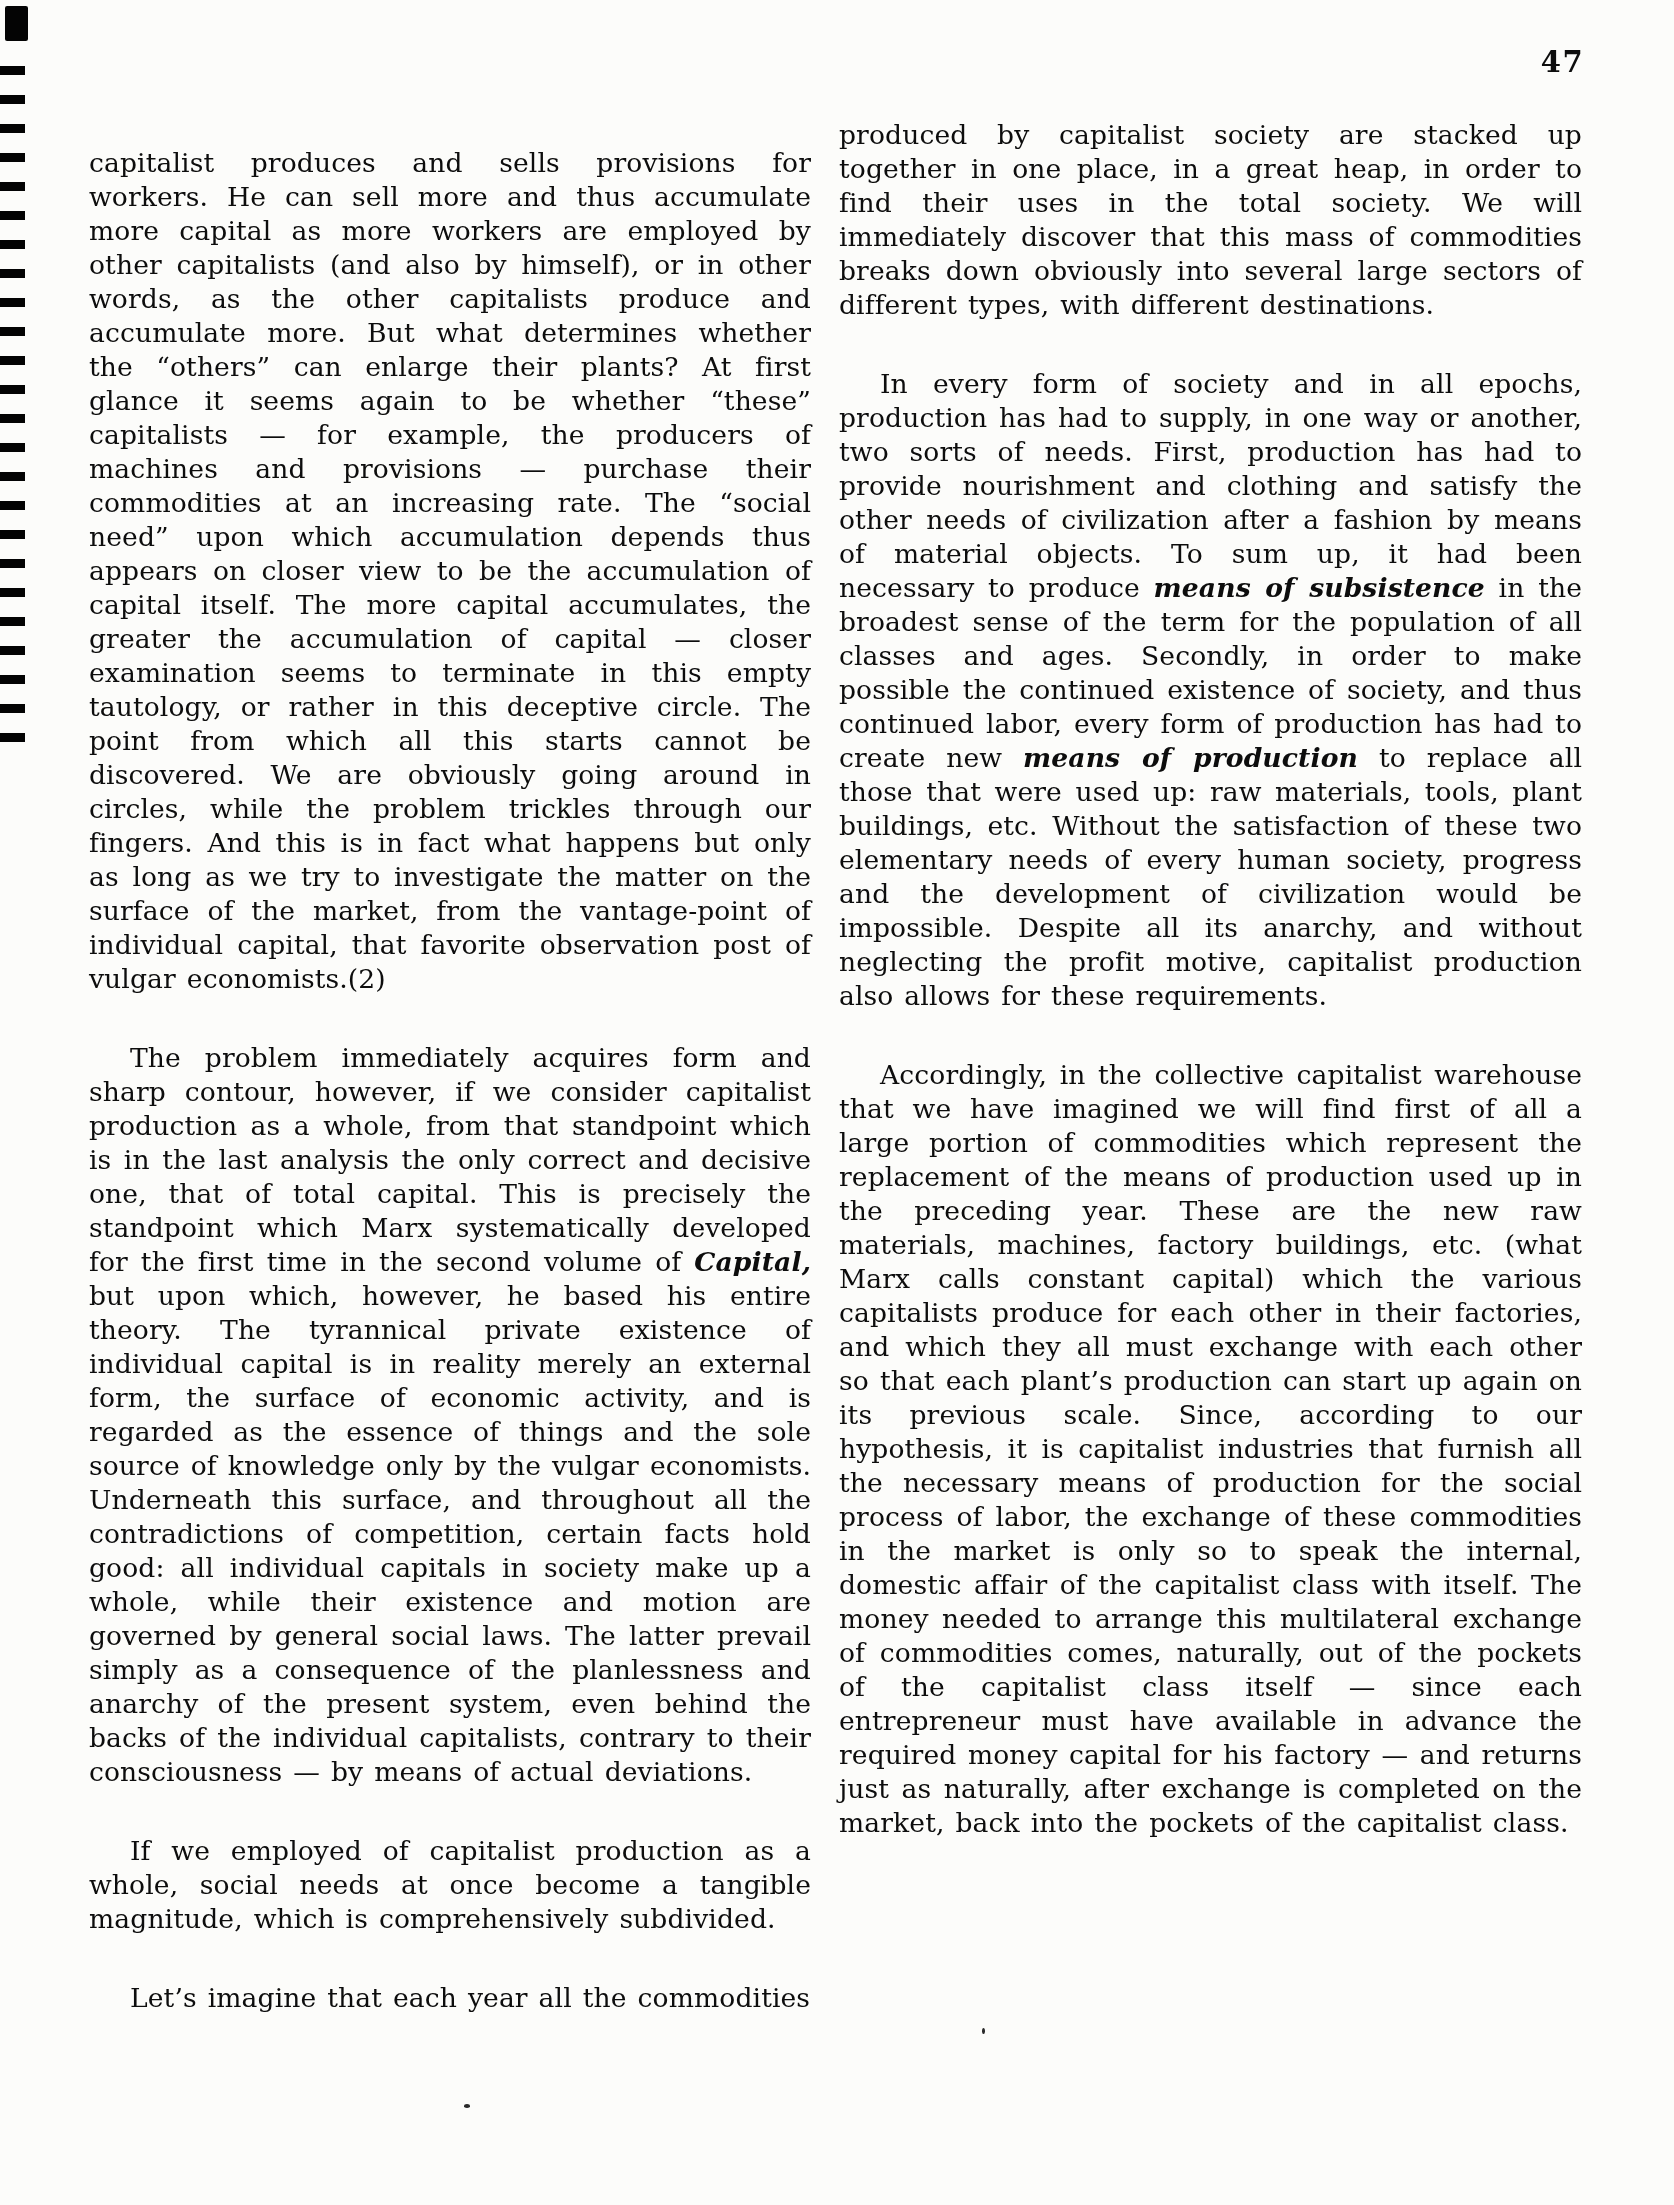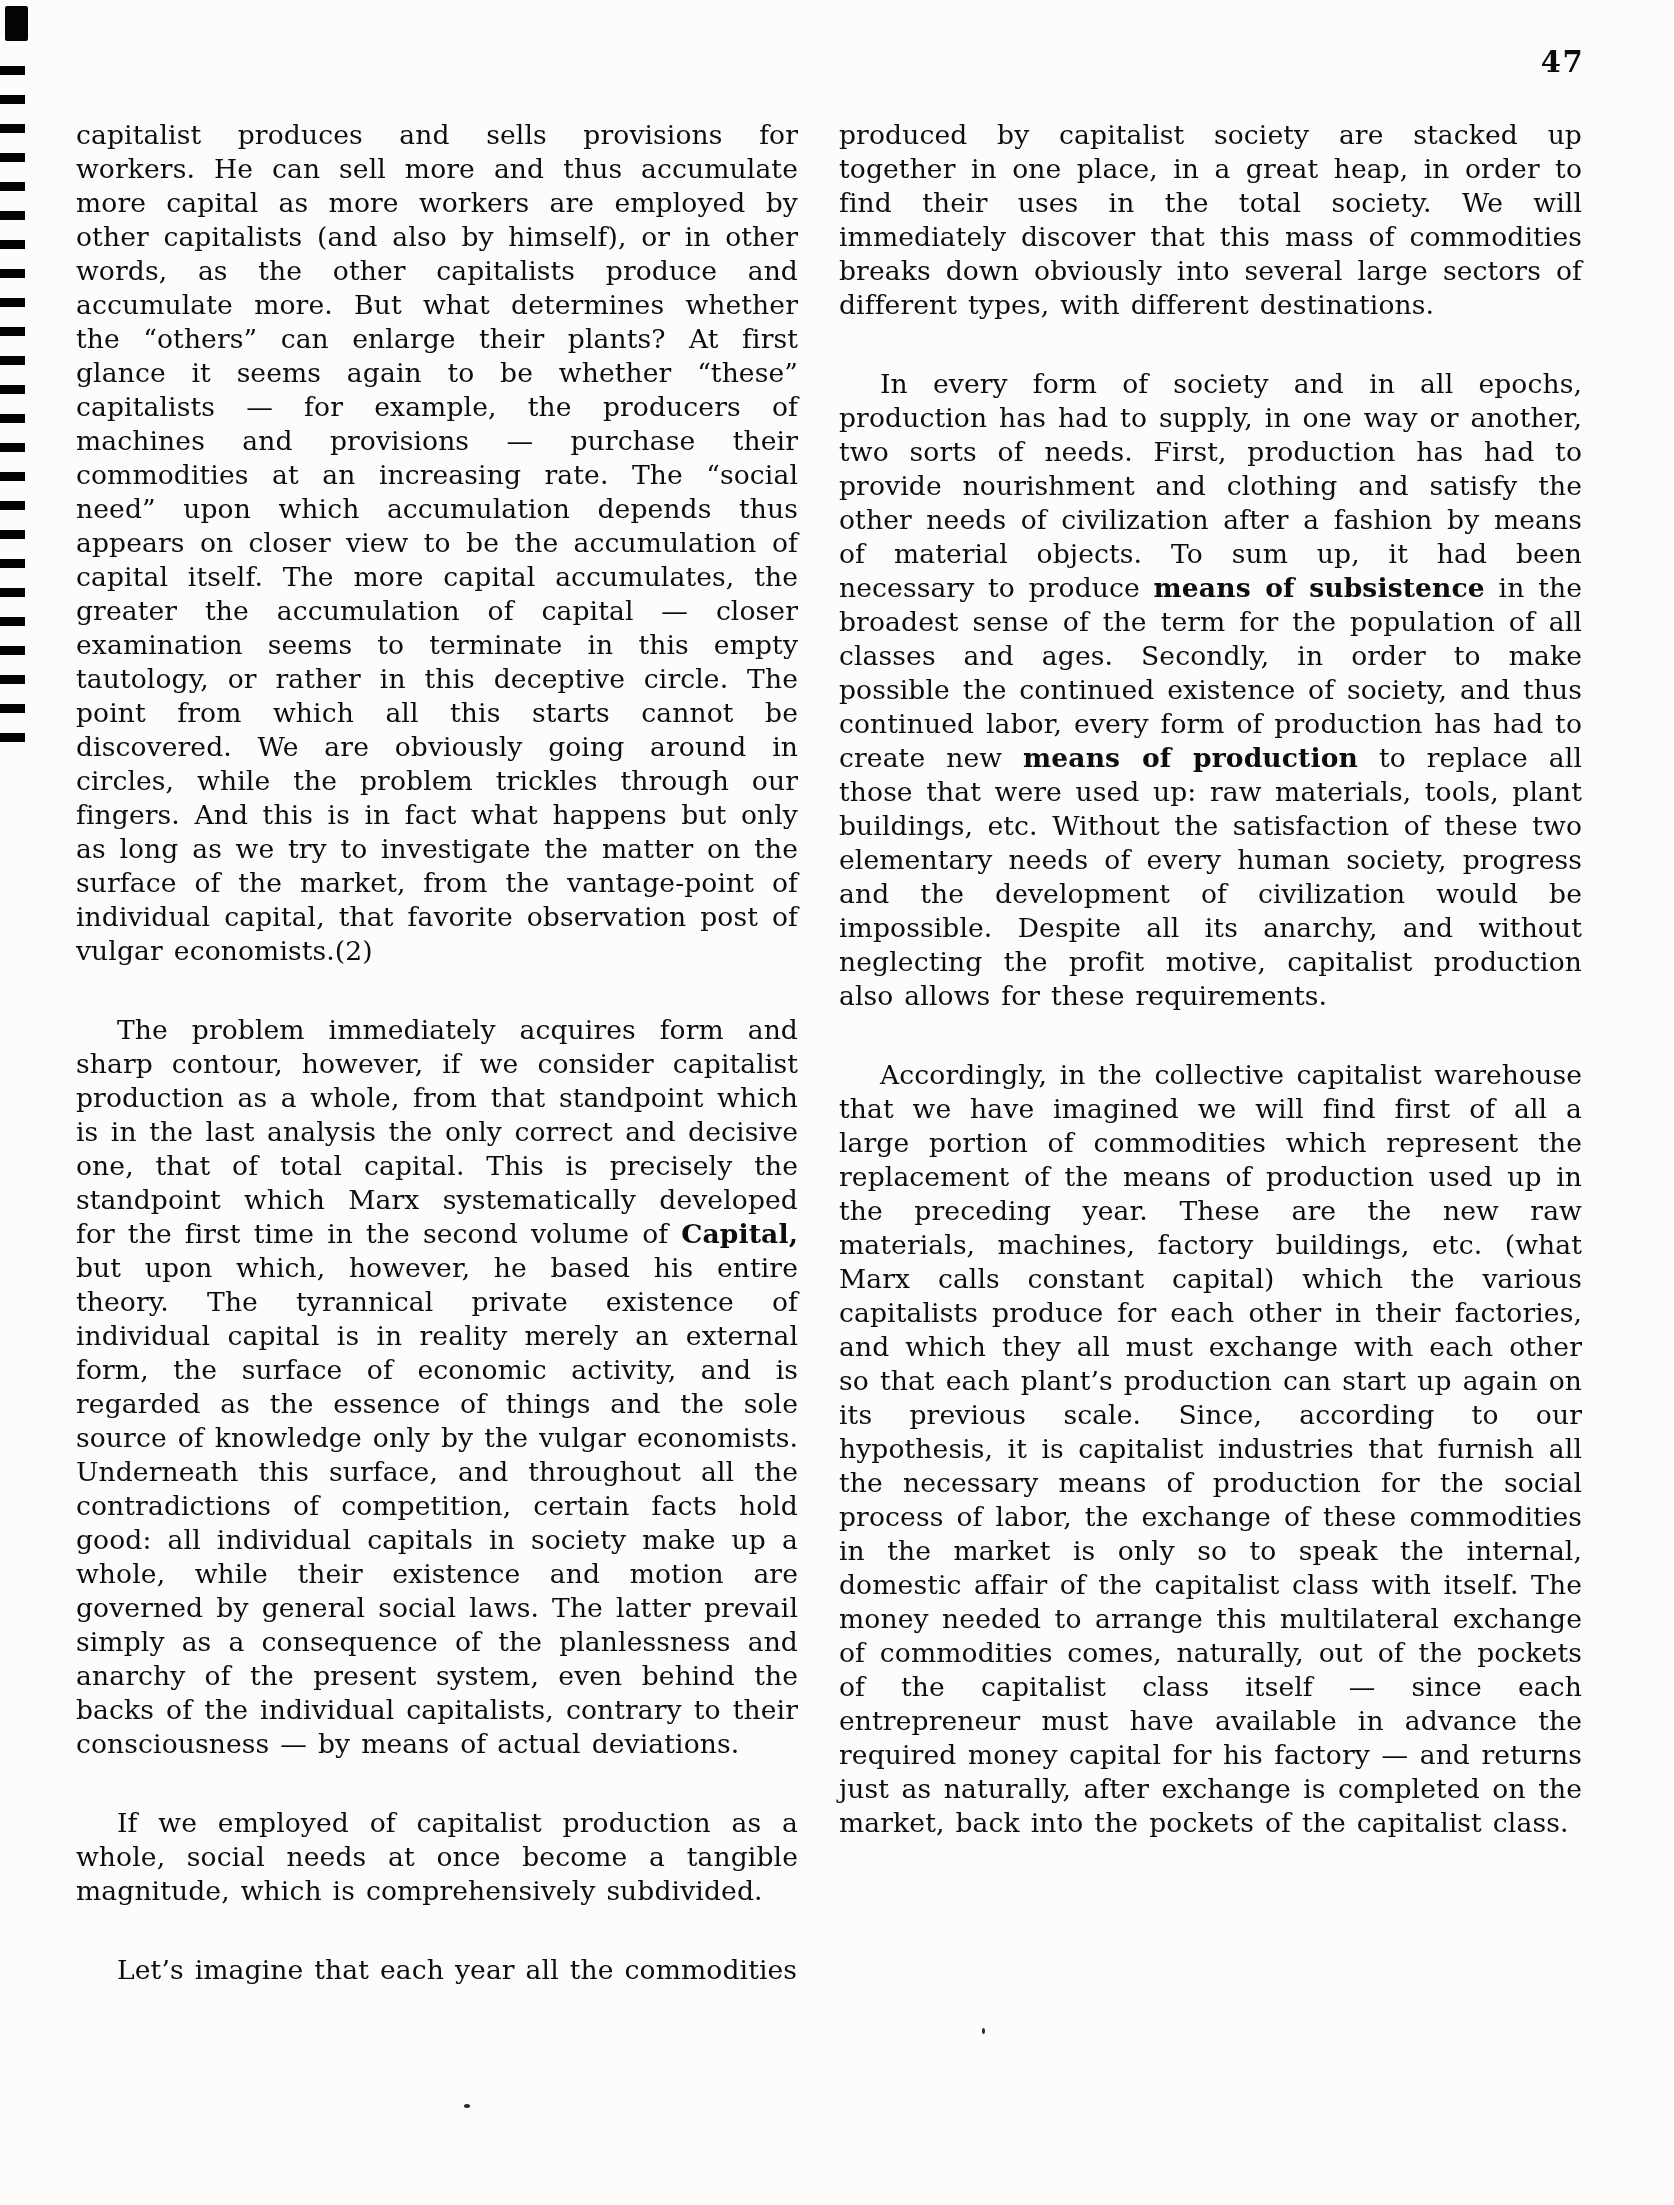--- a/index.html
+++ b/index.html
@@ -24,7 +24,7 @@
     letter-spacing: 0.1px;
     word-spacing: 2.4px;
   }
-  .column-left  { left: 76px;  width: 722px; }
+  .column-left  { left: 89px;  width: 722px; margin-top: 28px; }
   .column-right { left: 839px; width: 743px; }
 
   p.para { margin: 0; }

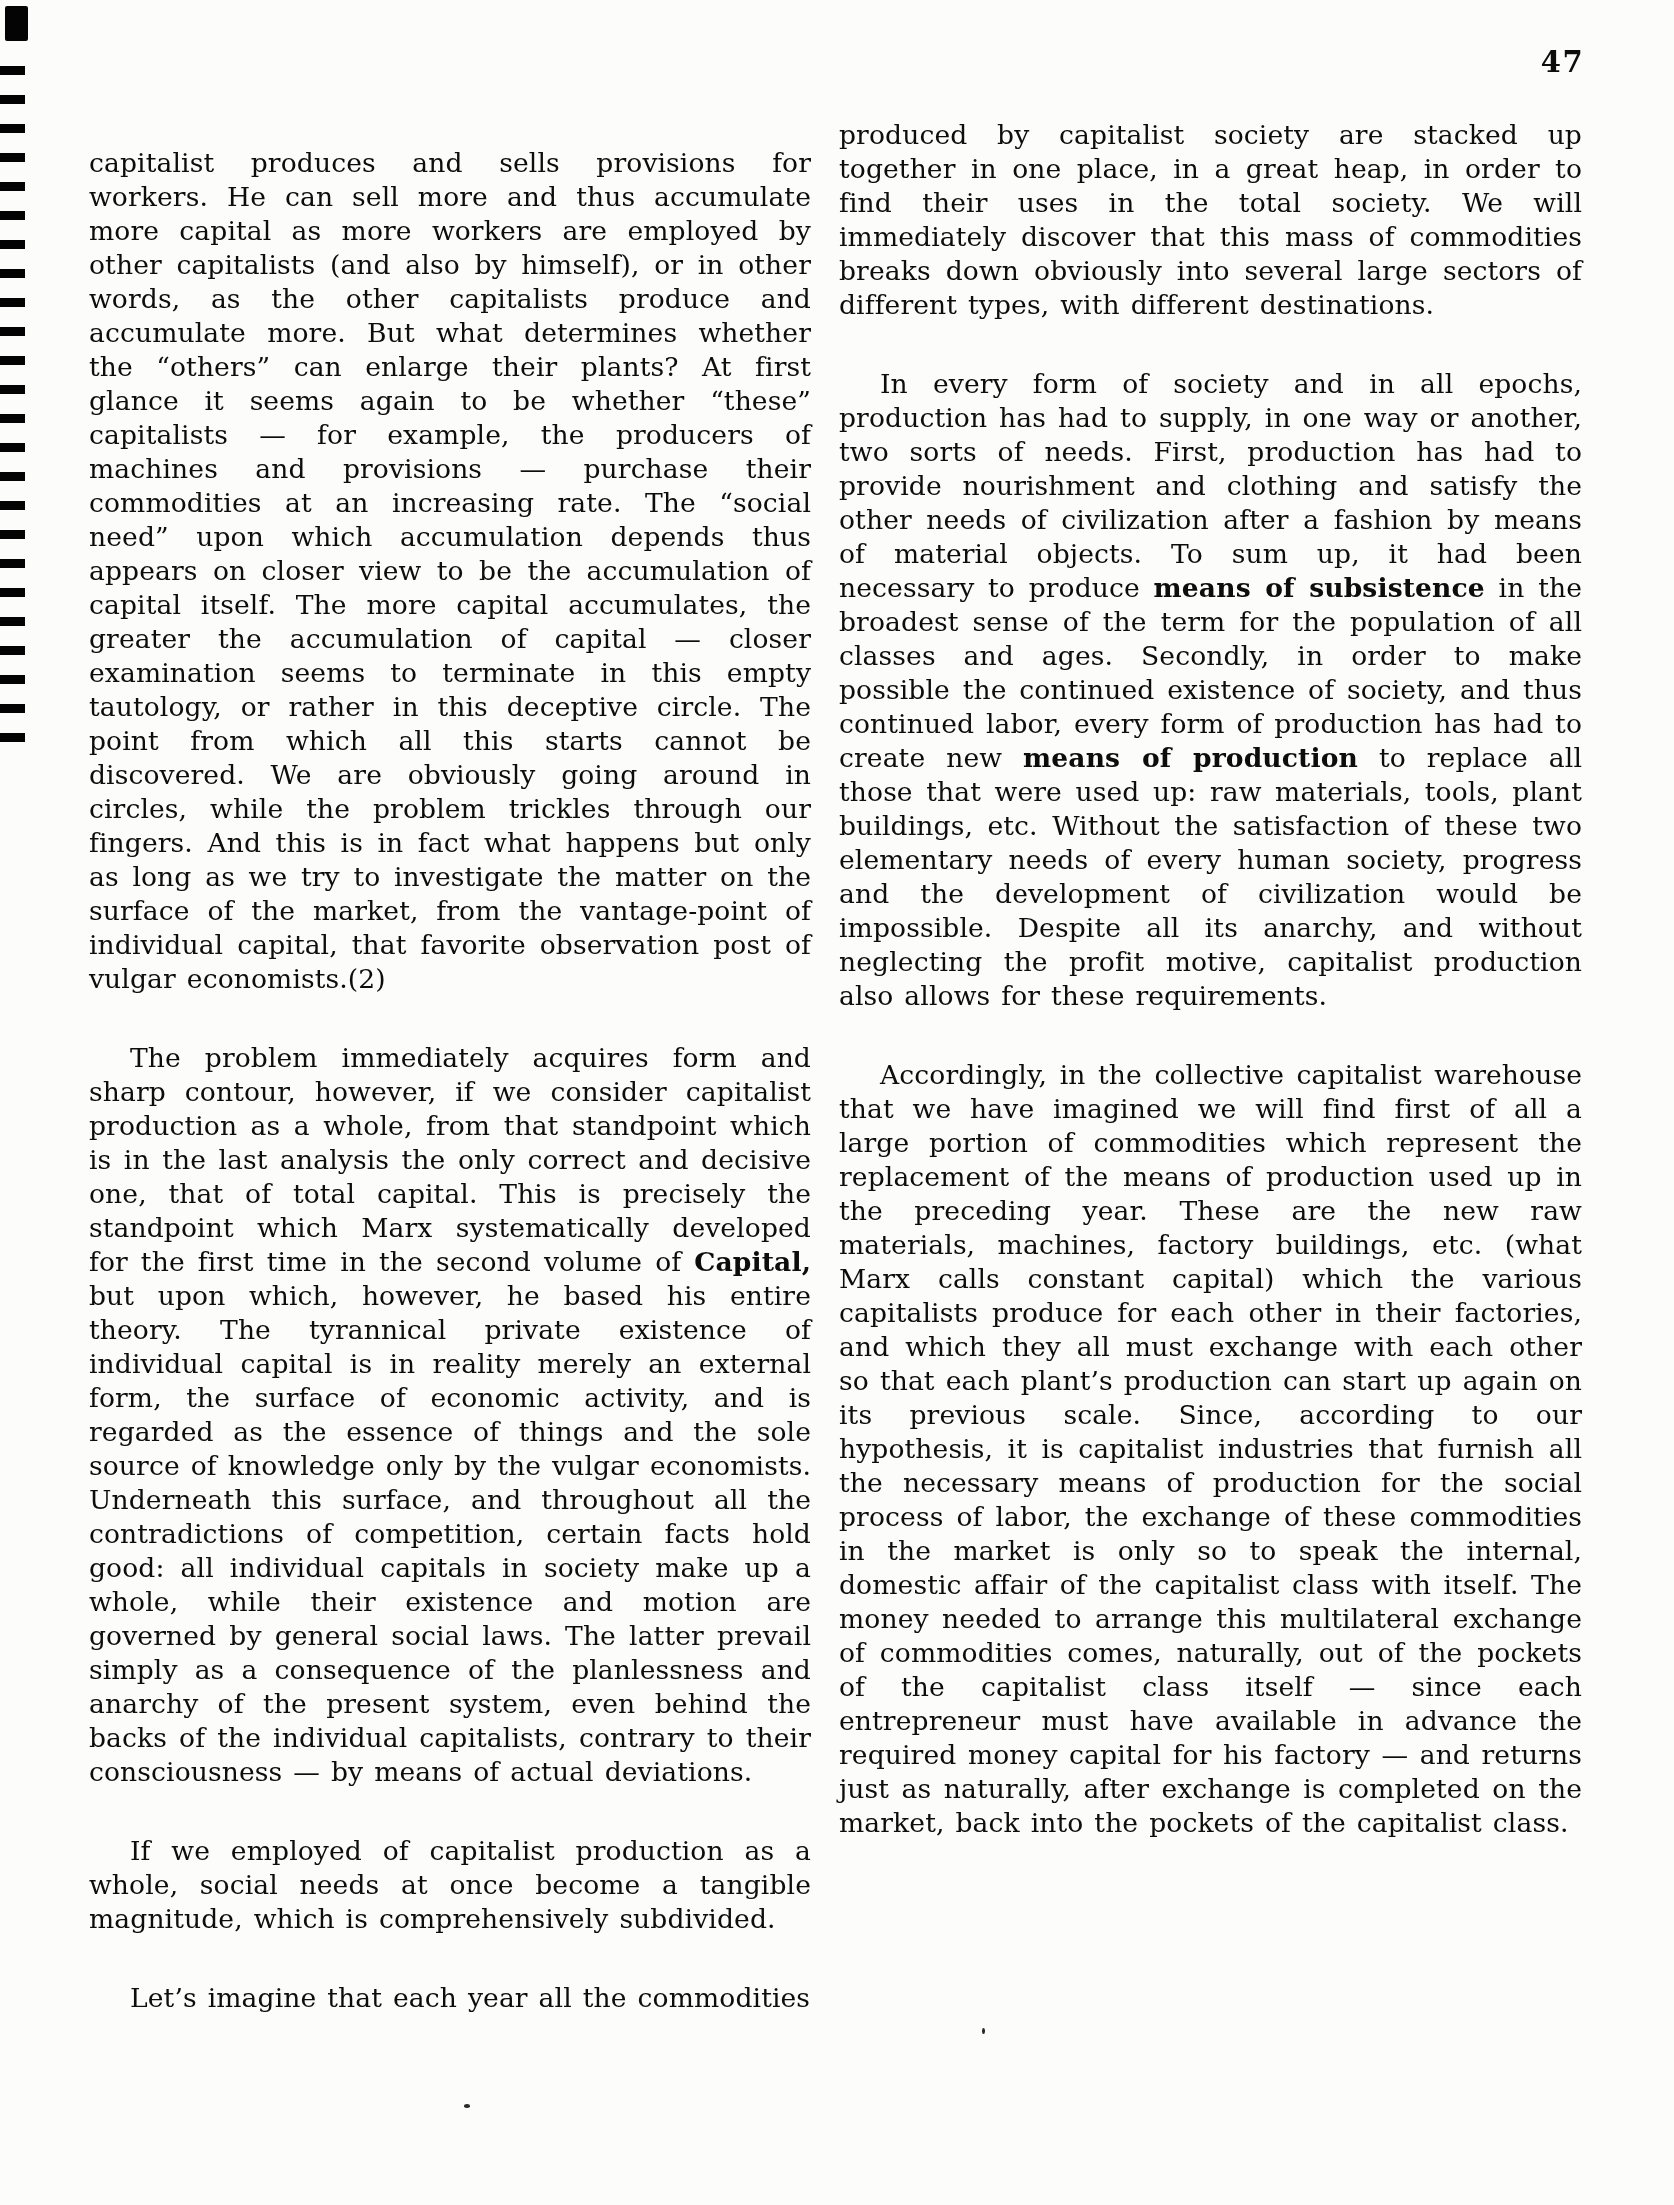--- a/index.html
+++ b/index.html
@@ -30,7 +30,7 @@
   p.para { margin: 0; }
   p.para + p.para { margin-top: 45px; }
   p.indent { text-indent: 41px; }
-  .b { font-weight: bold; }
+  .b { font-weight: bold; font-style: italic; }
 
   
   .page-number {

